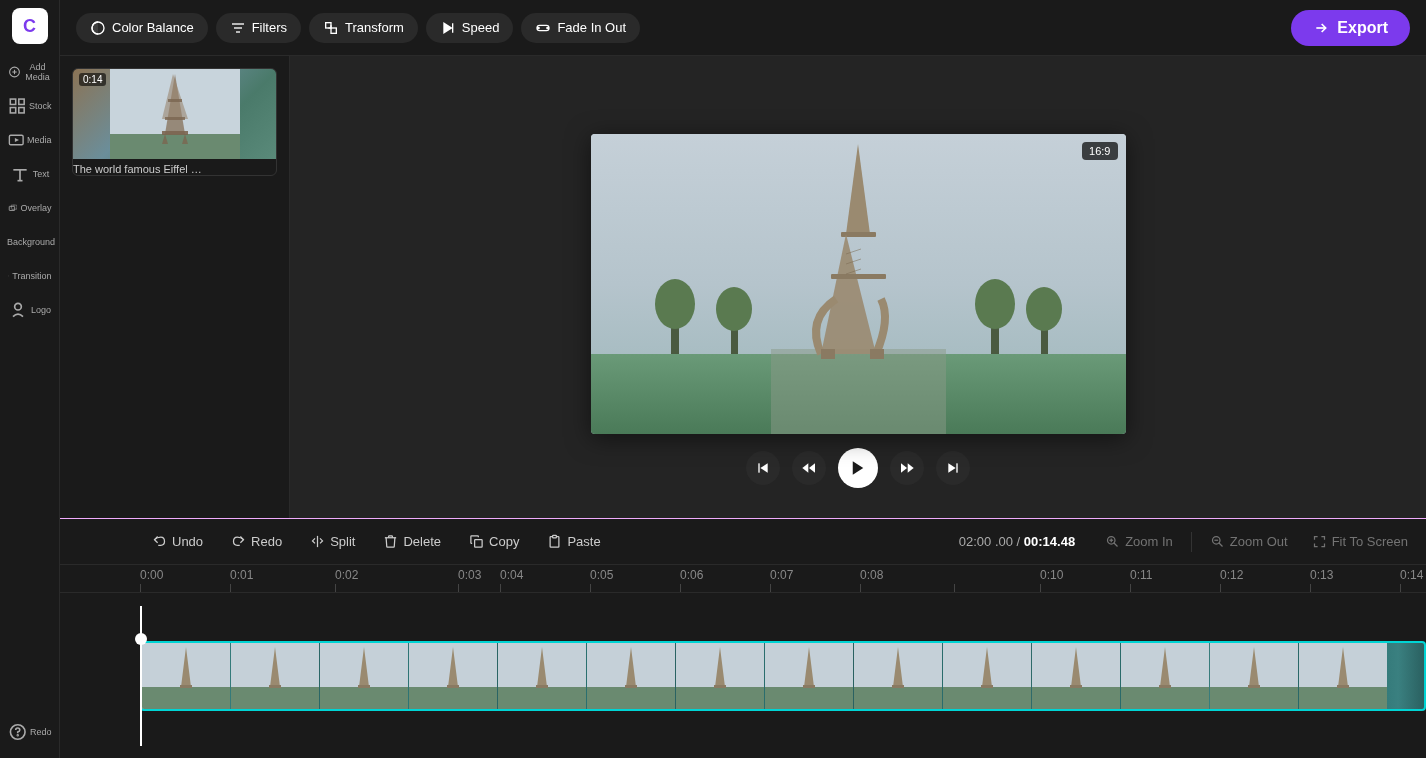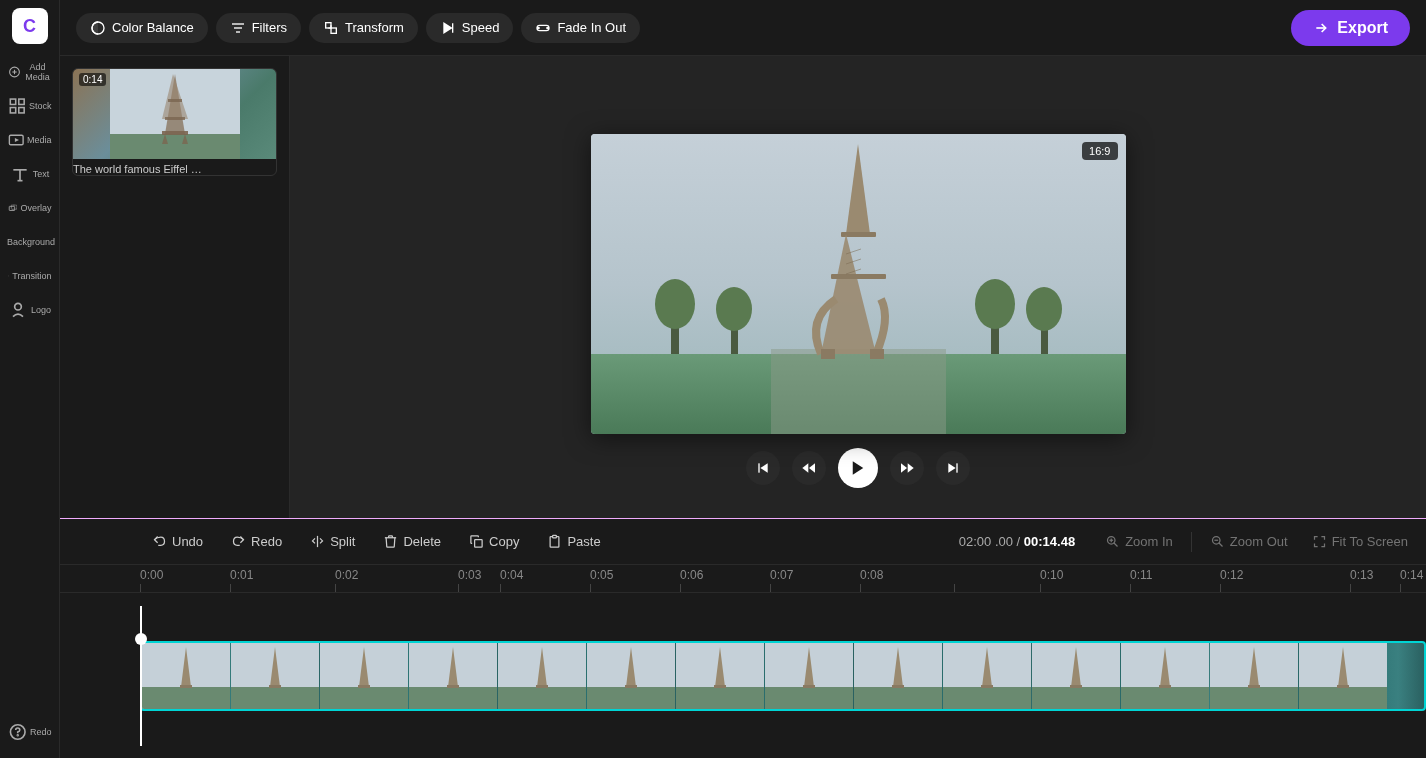--- a/index.html
+++ b/index.html
@@ -808,7 +808,7 @@
             <span class="ruler-label">0:12</span>
             <div class="ruler-line" style="height:8px;"></div>
           </div>
-          <div class="ruler-mark" style="left:1210px;">
+          <div class="ruler-mark" style="left:1170px;">
             <span class="ruler-label">0:13</span>
             <div class="ruler-line" style="height:8px;"></div>
           </div>

